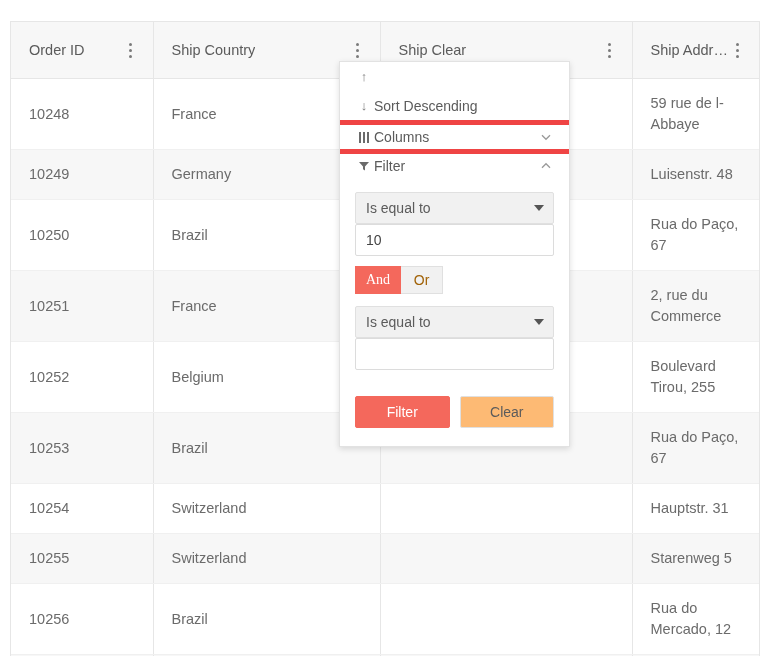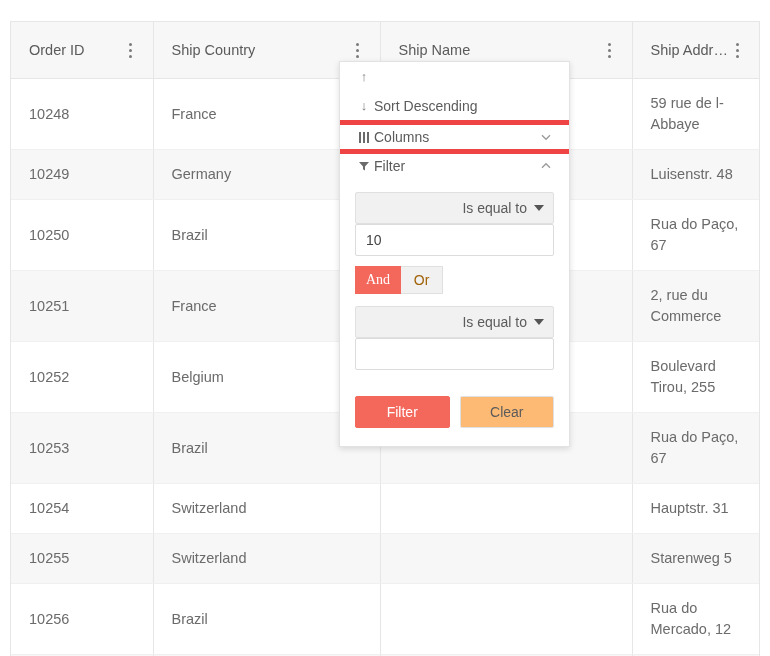--- a/index.html
+++ b/index.html
@@ -283,7 +283,7 @@
           </th>
           <th>
             <div class="hcell">
-              <span class="htitle">Ship Name</span>
+              <span class="htitle">Ship Clear</span>
               <span class="kebab">
                   <i></i>
                   <i></i>

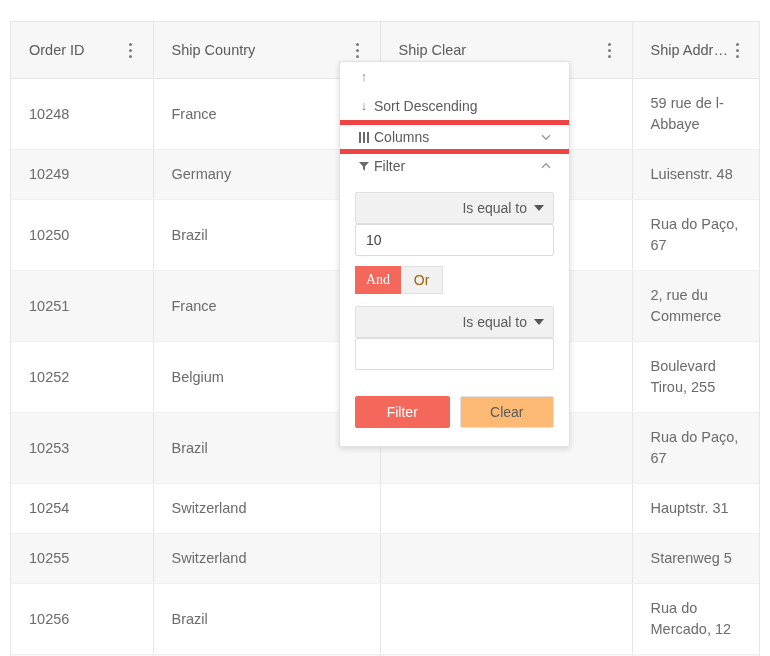--- a/index.html
+++ b/index.html
@@ -166,7 +166,6 @@
     font-size: 14px;
     color: #5b5b5b;
     cursor: pointer;
-    justify-content: flex-end;
   }
   .ddl .caret {
     position: absolute;

